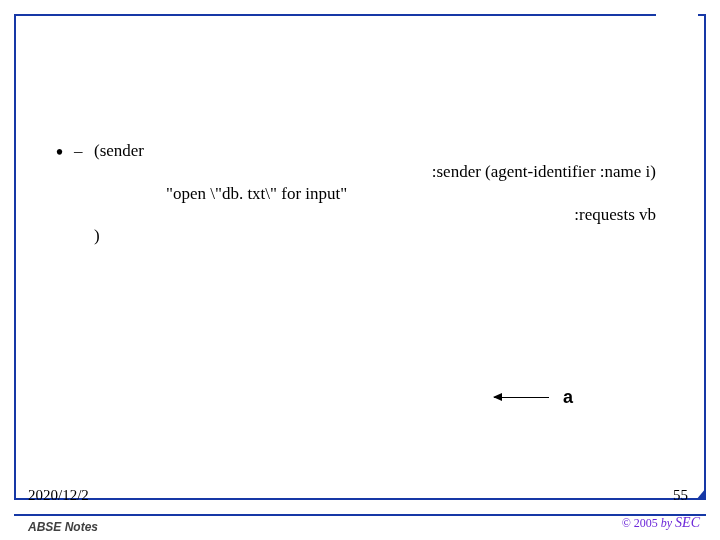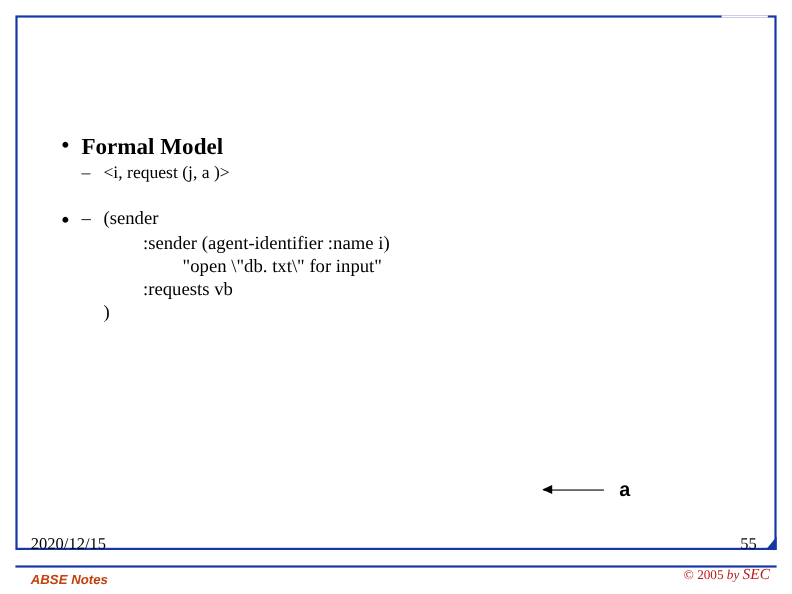--- a/index.html
+++ b/index.html
@@ -137,14 +137,6 @@
 
   <div class="content">
 
-    <ul class="bull sec1">
-      <li>
-        <span>Formal Model</span>
-        <ul class="dash">
-          <li>&lt;i, request (j, a )&gt;</li>
-        </ul>
-      </li>
-    </ul>
 
     <ul class="bull sec2">
       <li>

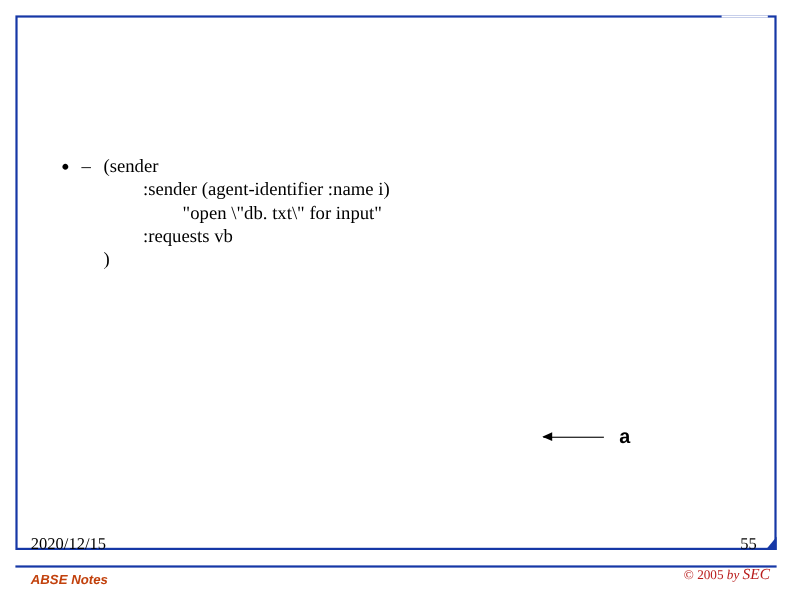--- a/index.html
+++ b/index.html
@@ -65,7 +65,7 @@
   .codeblock { margin-top: 18px; }
   .codeblock .dash > li { font-size: 17px; }
   .cline { display: block; padding-left: 0; }
-  .ind1 { padding-left: 36px; }
+  .ind1 { padding-left: 36px; text-align: right; }
   .ind2 { padding-left: 72px; }
   .arrow-wrap {
     position: absolute;

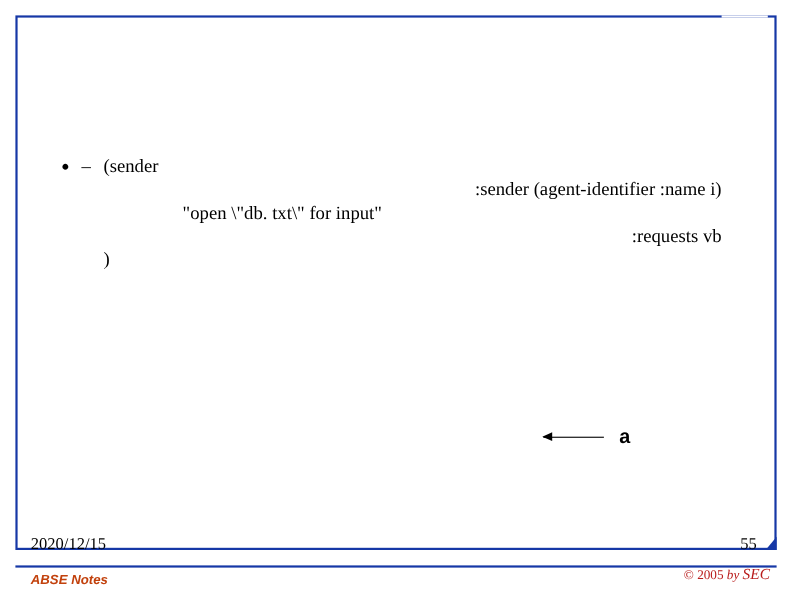--- a/index.html
+++ b/index.html
@@ -161,7 +161,7 @@
 
   </div>
 
-  <div class="date">2020/12/15</div>
+  <div class="date">2020/12/2</div>
   <div class="pagenum">55</div>
 
   <div class="footer">

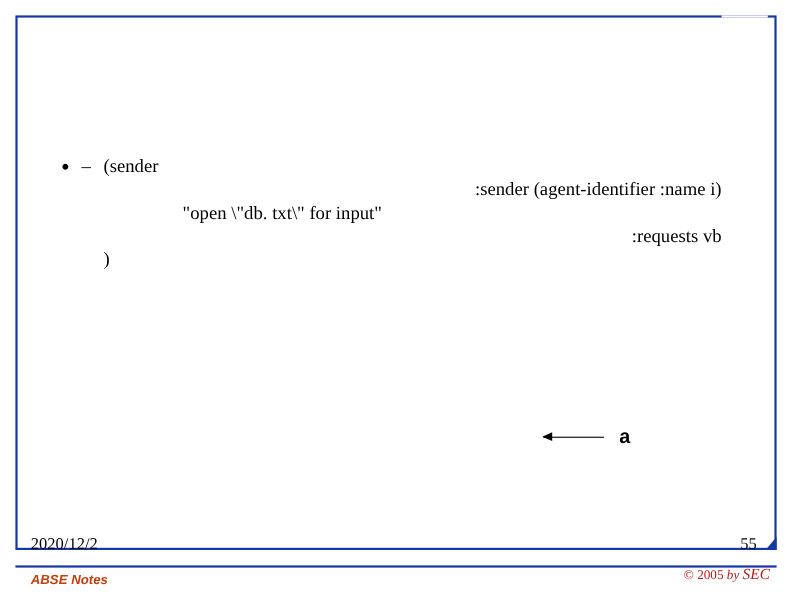--- a/index.html
+++ b/index.html
@@ -112,7 +112,7 @@
     font-family: Arial, sans-serif;
     font-weight: bold; font-style: italic;
     font-size: 12px;
-    color: #c2410c;
+    color: #404040;
   }
   .footer .copy {
     position: absolute; right: 20px; top: 5px;

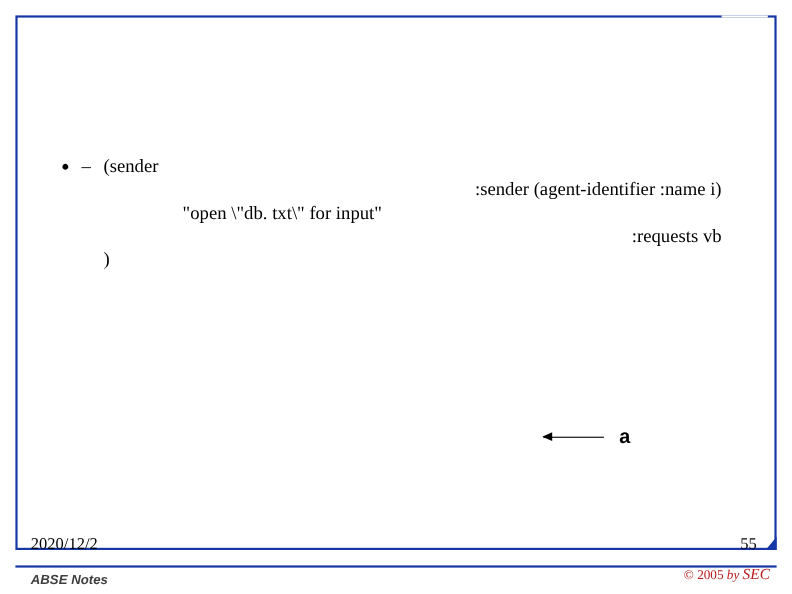--- a/index.html
+++ b/index.html
@@ -118,7 +118,7 @@
     position: absolute; right: 20px; top: 5px;
     font-family: "Times New Roman", serif;
     font-size: 12px;
-    color: #b91c1c;
+    color: #6d28d9;
     margin-left: 18px;
   }
   .footer .copy .sec {

